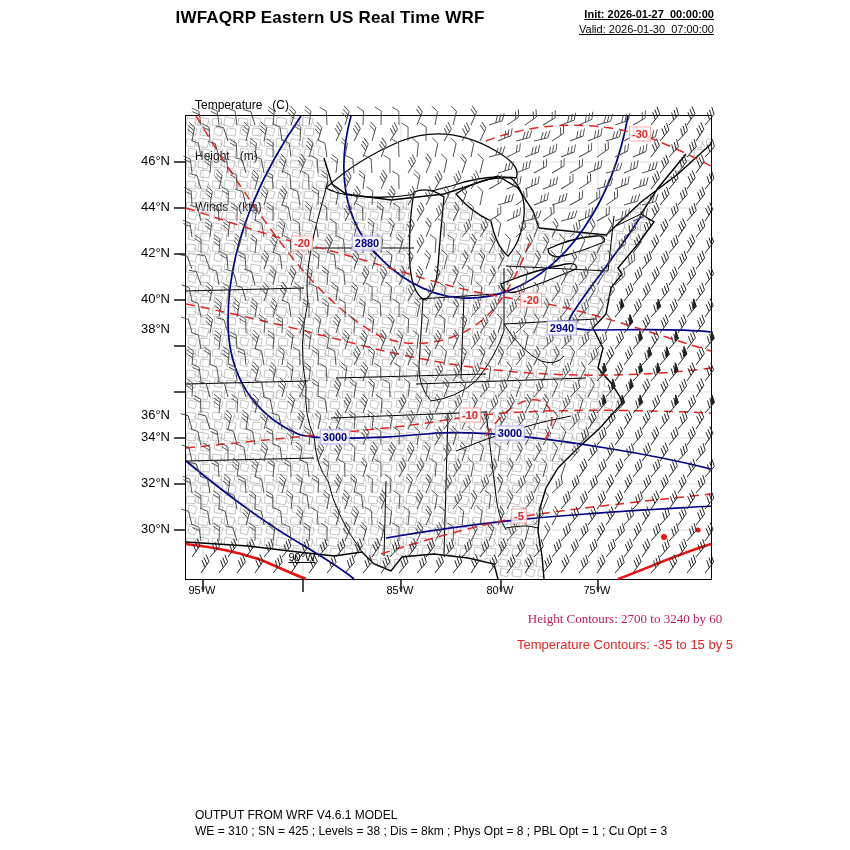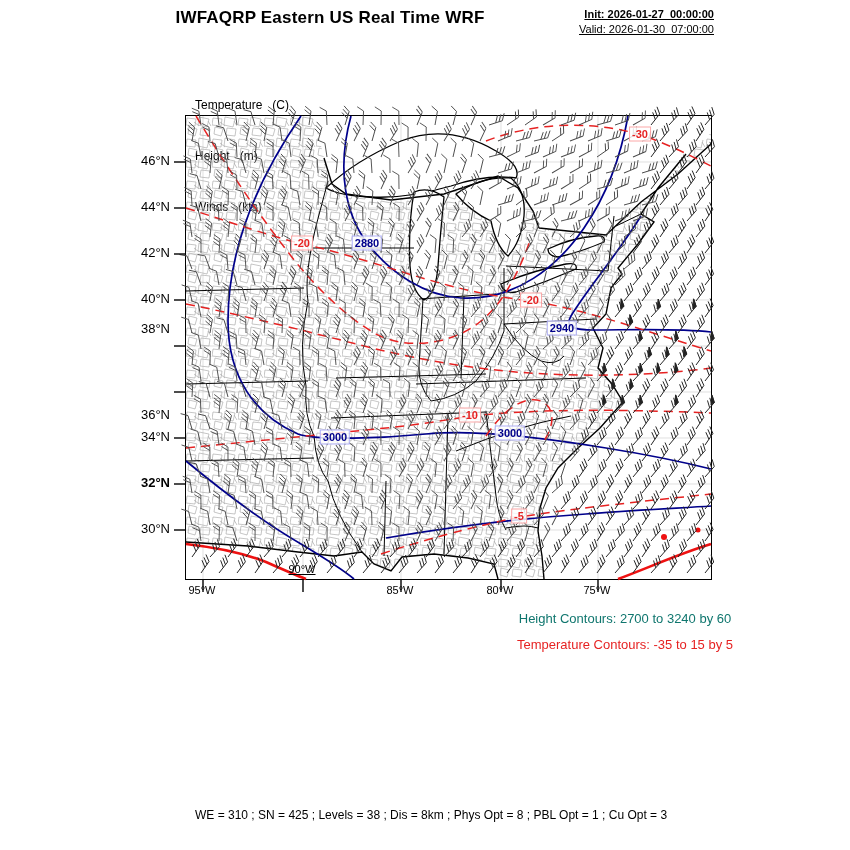--- a/index.html
+++ b/index.html
@@ -1012,7 +1012,7 @@
       <div class="lat-label" style="left: 115px; top: 321px;">38°N</div>
       <div class="lat-label" style="left: 115px; top: 383px; margin-top: 24px;">36°N</div>
       <div class="lat-label" style="left: 115px; top: 429px;">34°N</div>
-      <div class="lat-label" style="left: 115px; top: 475px; font-weight: bold;">32°N</div>
+      <div class="lat-label" style="left: 115px; top: 475px;">32°N</div>
       <div class="lat-label" style="left: 115px; top: 521px;">30°N</div>
       <div class="lon-label" style="left: 170px; top: 584px;">95°W</div>
       <div class="lon-label" style="left: 270px; top: 563px; text-decoration: underline;">90°W</div>

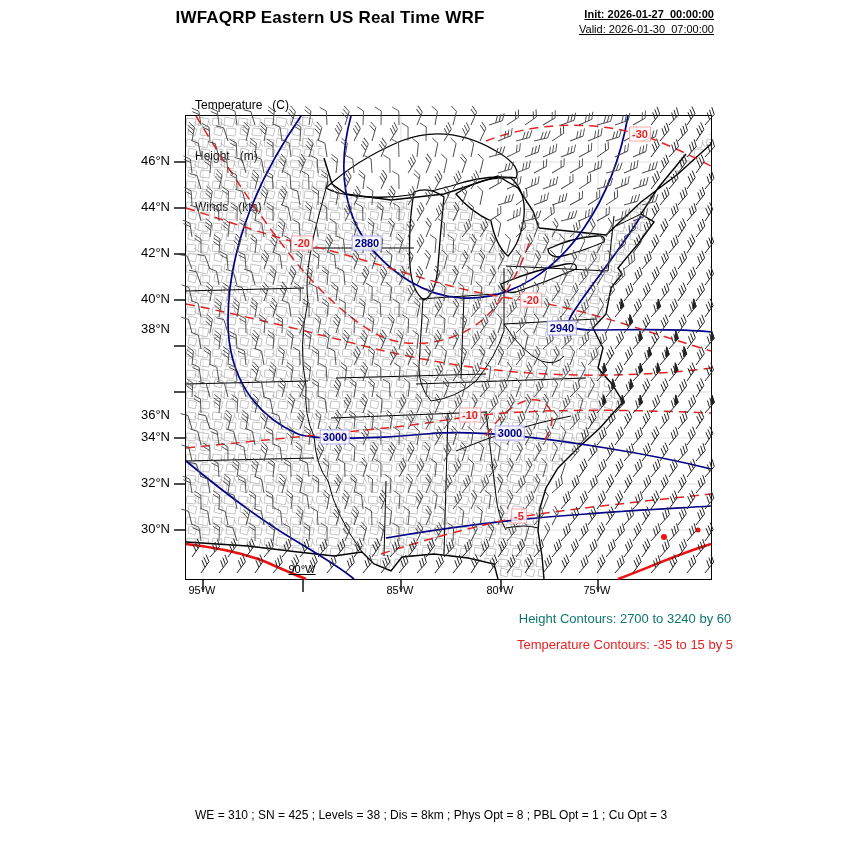--- a/index.html
+++ b/index.html
@@ -1015,7 +1015,7 @@
       <div class="lat-label" style="left: 115px; top: 475px;">32°N</div>
       <div class="lat-label" style="left: 115px; top: 521px;">30°N</div>
       <div class="lon-label" style="left: 170px; top: 584px;">95°W</div>
-      <div class="lon-label" style="left: 270px; top: 563px; text-decoration: underline;">90°W</div>
+      <div class="lon-label" style="left: 270px; top: 551px; text-decoration: underline;">90°W</div>
       <div class="lon-label" style="left: 368px; top: 584px;">85°W</div>
       <div class="lon-label" style="left: 468px; top: 584px;">80°W</div>
       <div class="lon-label" style="left: 565px; top: 584px;">75°W</div>

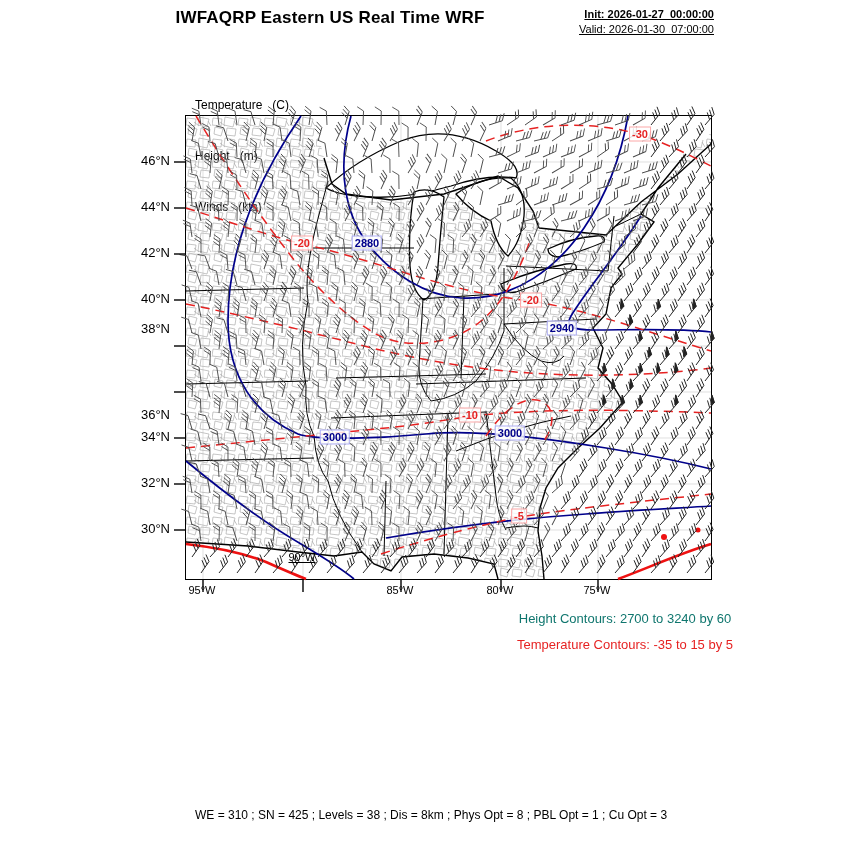--- a/index.html
+++ b/index.html
@@ -1031,7 +1031,7 @@
     </div>
 
   <div id="captions" class="abs">
-    <div id="height-caption" style="color: #0f766e;">Height Contours: 2700 to 3240 by 60</div>
+    <div id="height-caption" style="color: #be185d; font-family: Liberation Serif, serif;">Height Contours: 2700 to 3240 by 60</div>
     <div id="temp-caption" style="color: rgb(230, 34, 34);">Temperature Contours: -35 to 15 by 5</div>
   </div>
 

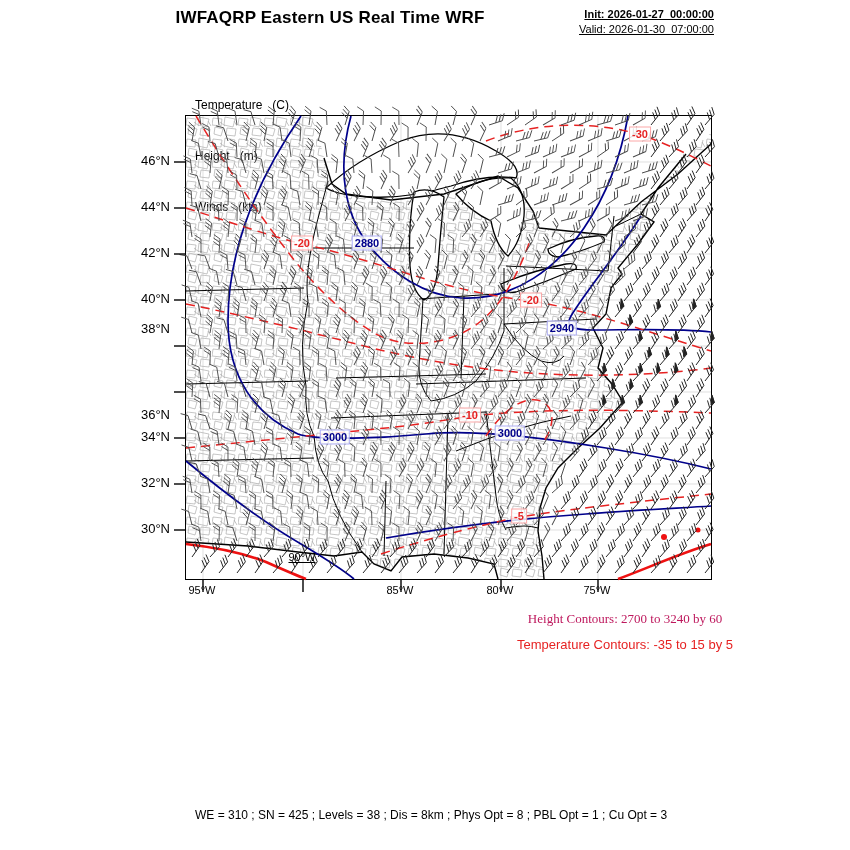--- a/index.html
+++ b/index.html
@@ -1036,6 +1036,7 @@
   </div>
 
   <div id="footer" class="abs">
+    <div>OUTPUT FROM WRF V4.6.1 MODEL</div>
     <div>WE = 310 ; SN = 425 ; Levels = 38 ; Dis = 8km ; Phys Opt = 8 ; PBL Opt = 1 ; Cu Opt = 3</div>
   </div>
 

